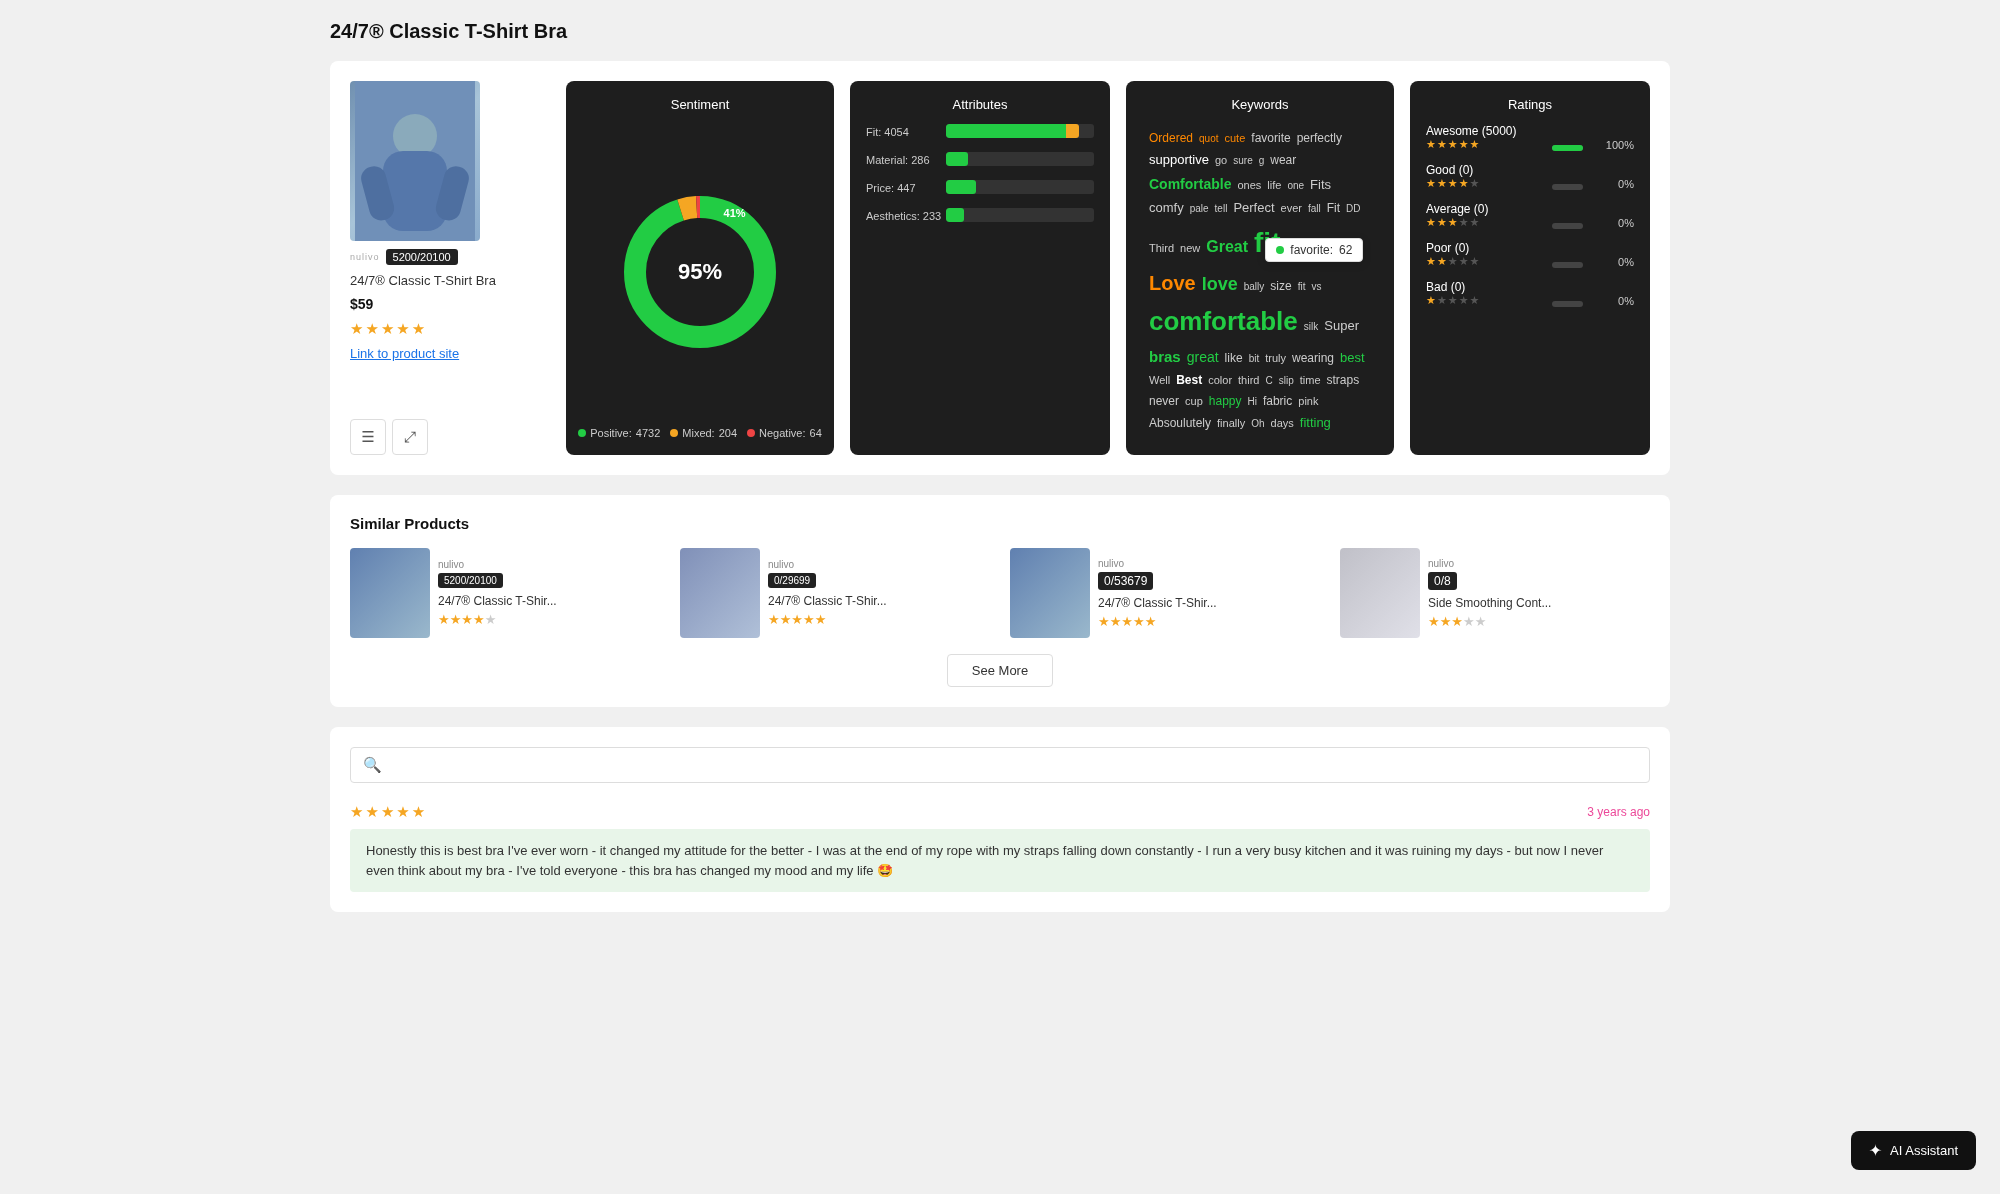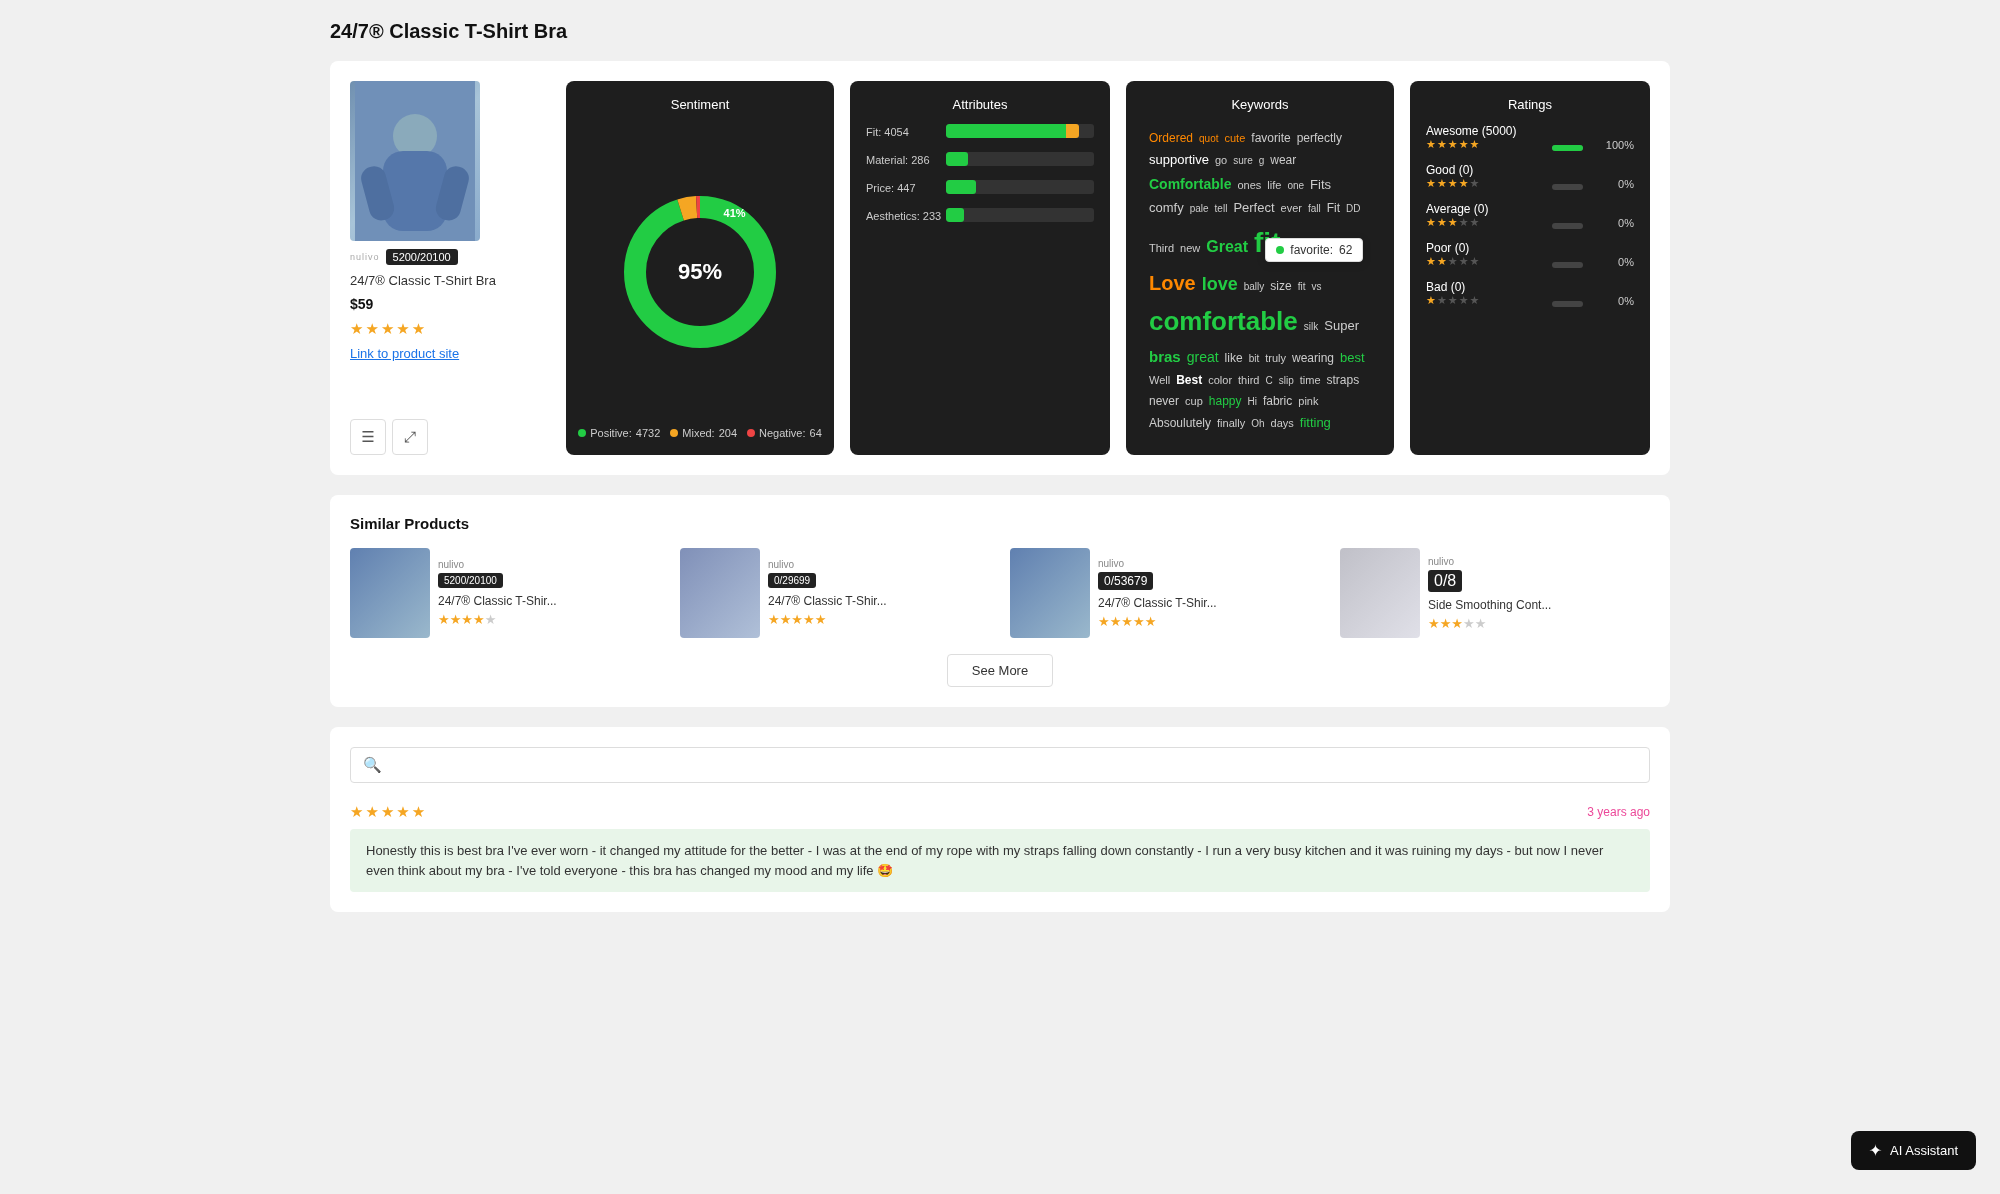--- a/index.html
+++ b/index.html
@@ -575,7 +575,7 @@
       <div style="width:80px;height:90px;background:linear-gradient(135deg,#c0c0c8,#e0e0e8);border-radius:4px;flex-shrink:0;"></div>
       <div>
         <div style="font-size:10px;color:#888;">nulivo</div>
-        <div style="background:#222;color:#fff;font-size:16px;padding:2px 6px;border-radius:3px;display:inline-block;margin:3px 0;">0/8</div>
+        <div style="background:#222;color:#fff;font-size:12px;padding:2px 6px;border-radius:3px;display:inline-block;margin:3px 0;">0/8</div>
         <div style="font-size:12px;color:#333;margin-top:3px;">Side Smoothing Cont...</div>
         <div style="font-size:13px;margin-top:4px;"><span style="color:#f5a623">★</span><span style="color:#f5a623">★</span><span style="color:#f5a623">★</span><span style="color:#ccc">★</span><span style="color:#ccc">★</span></div>
       </div>

